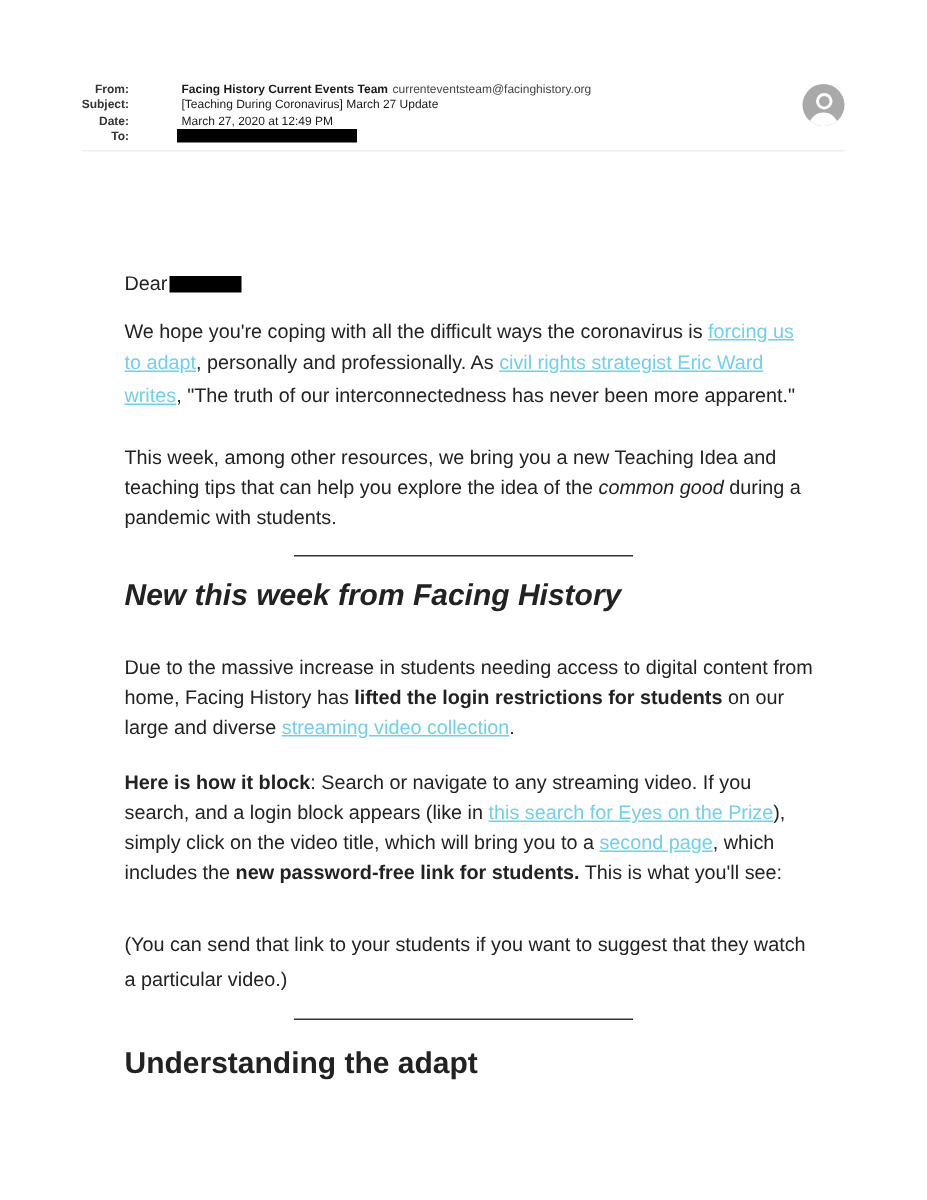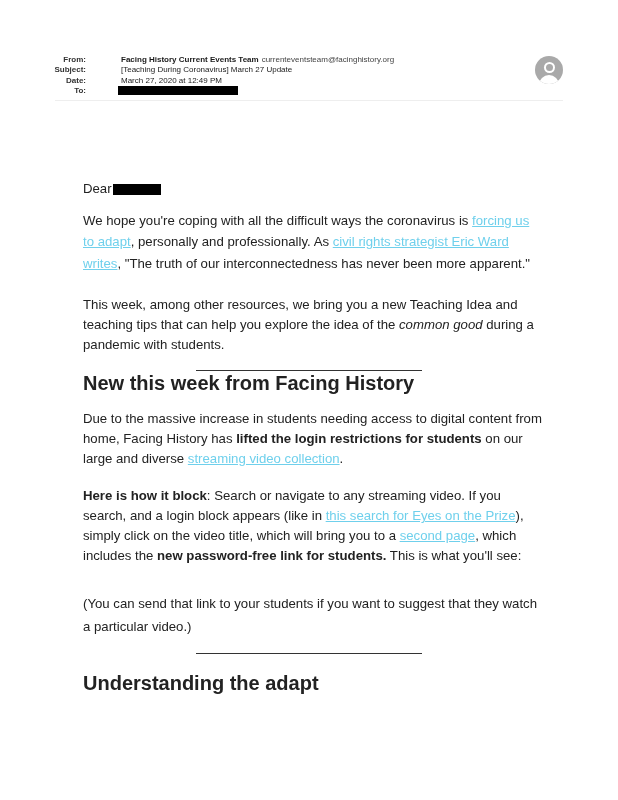--- a/index.html
+++ b/index.html
@@ -100,7 +100,7 @@
 
   <div class="rule" style="margin-top:15px;"></div>
 
-  <h2 style="">New this week from Facing History</h2>
+  <h2 style="margin-top:14px;font-style:italic;">New this week from Facing History</h2>
 
   <p style="margin-top:14px;line-height:20px;">
     <span>Due to the massive increase in students needing access to digital content from home, Facing History has </span><b>lifted the login restrictions for students</b><span> on our large and diverse </span><a>streaming video collection</a><span>.</span>

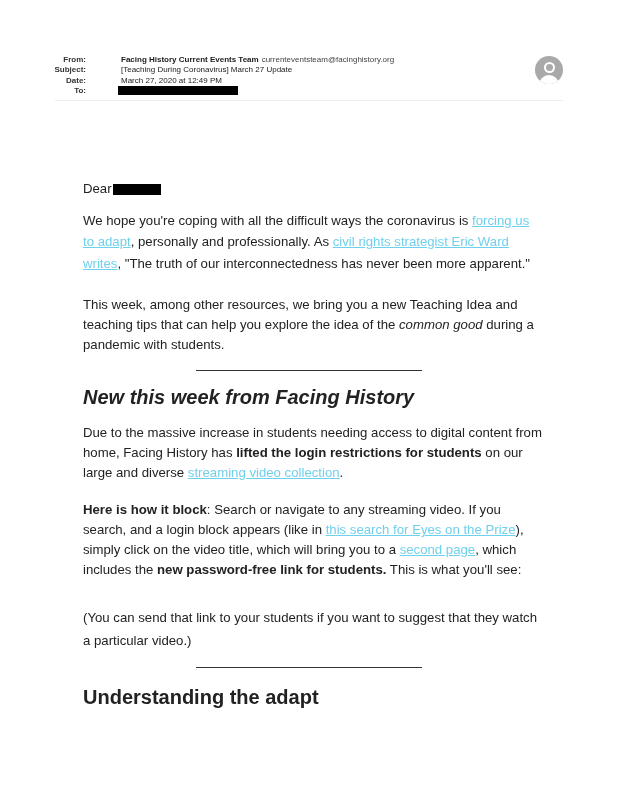--- a/index.html
+++ b/index.html
@@ -102,7 +102,7 @@
 
   <h2 style="margin-top:14px;font-style:italic;">New this week from Facing History</h2>
 
-  <p style="margin-top:14px;line-height:20px;">
+  <p style="margin-top:26px;line-height:20px;">
     <span>Due to the massive increase in students needing access to digital content from home, Facing History has </span><b>lifted the login restrictions for students</b><span> on our large and diverse </span><a>streaming video collection</a><span>.</span>
   </p>
 

